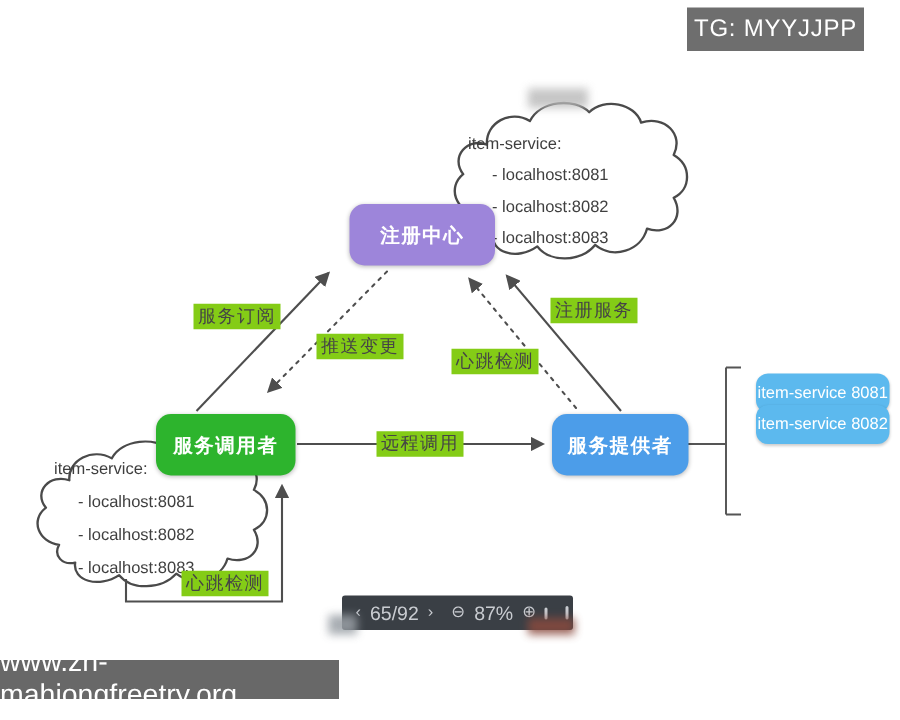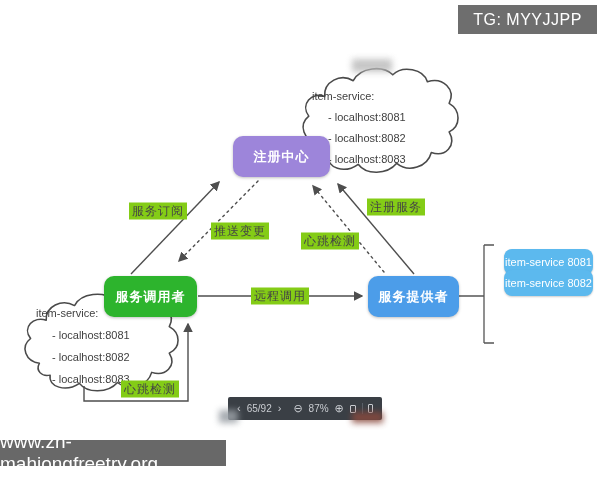--- a/index.html
+++ b/index.html
@@ -10,7 +10,7 @@
   }
   
   .badge { position:absolute; color:#fff; display:flex; align-items:center; justify-content:center; }
-  .badge.tg { left:458px; top:5px; width:139px; height:29px; background:#6e6e6e; font-size:16px; letter-spacing:0.5px; }
+  .badge.tg { left:458px; top:5px; width:118px; height:29px; background:#6e6e6e; font-size:16px; letter-spacing:0.5px; }
   .badge.site { left:0; top:440px; width:226px; height:26px; background:#686868; font-size:19px; }
   
   .cloud-svg { position:absolute; z-index:1; }

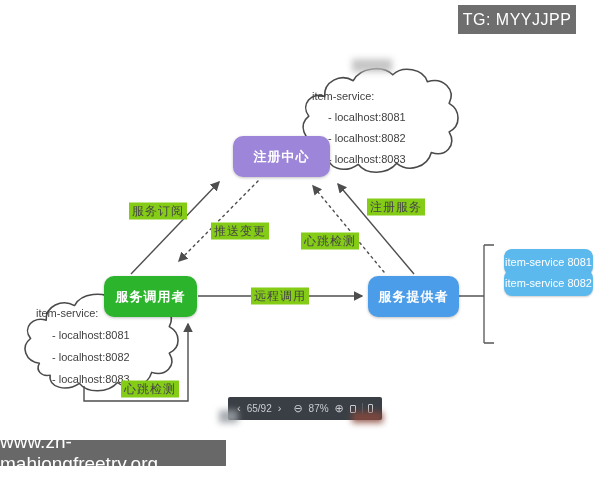--- a/index.html
+++ b/index.html
@@ -38,7 +38,7 @@
     background:#3a3f45; border-radius:2px; display:flex; align-items:center; gap:6px; padding:0 9px;
     color:#c9ccd1; font-size:9px; }
   .tb-btn { cursor:pointer; font-size:11px; line-height:1; }
-  .tb-text { font-size:10px; }
+  .tb-text { font-size:13px; }
   .tb-sp { margin-left:6px; }
   .icon-frame { width:11px; height:8px; border:1px solid #c9ccd1; border-radius:1px; }
   .tb-divider { width:1px; height:11px; background:#5a6068; }

